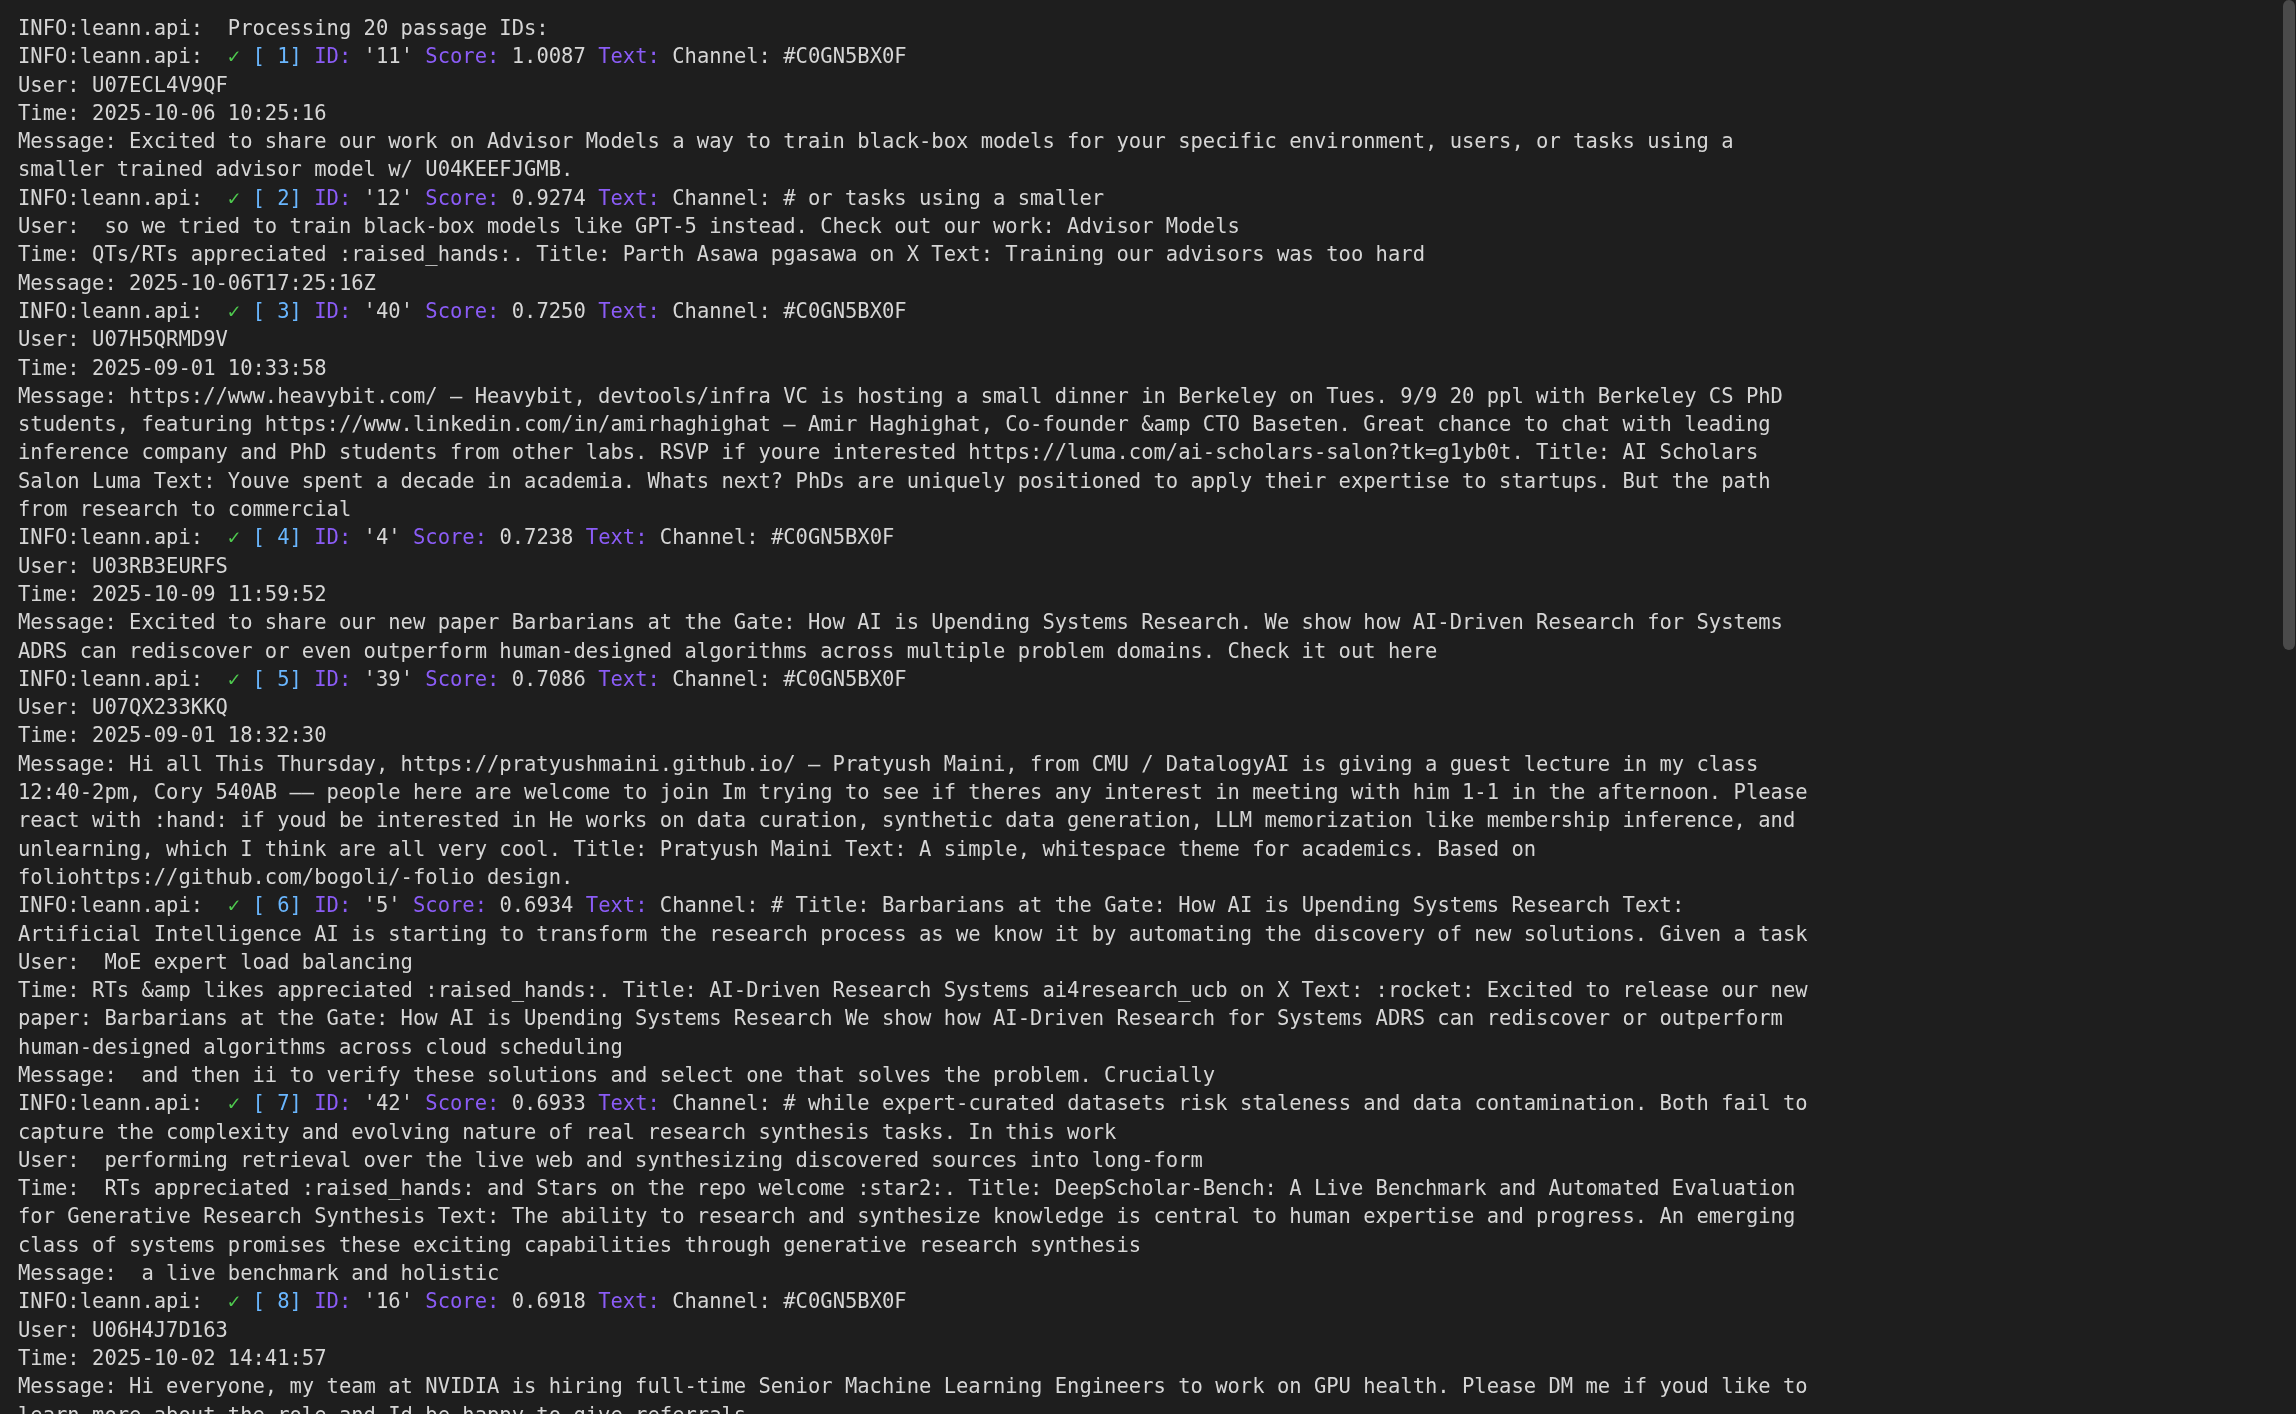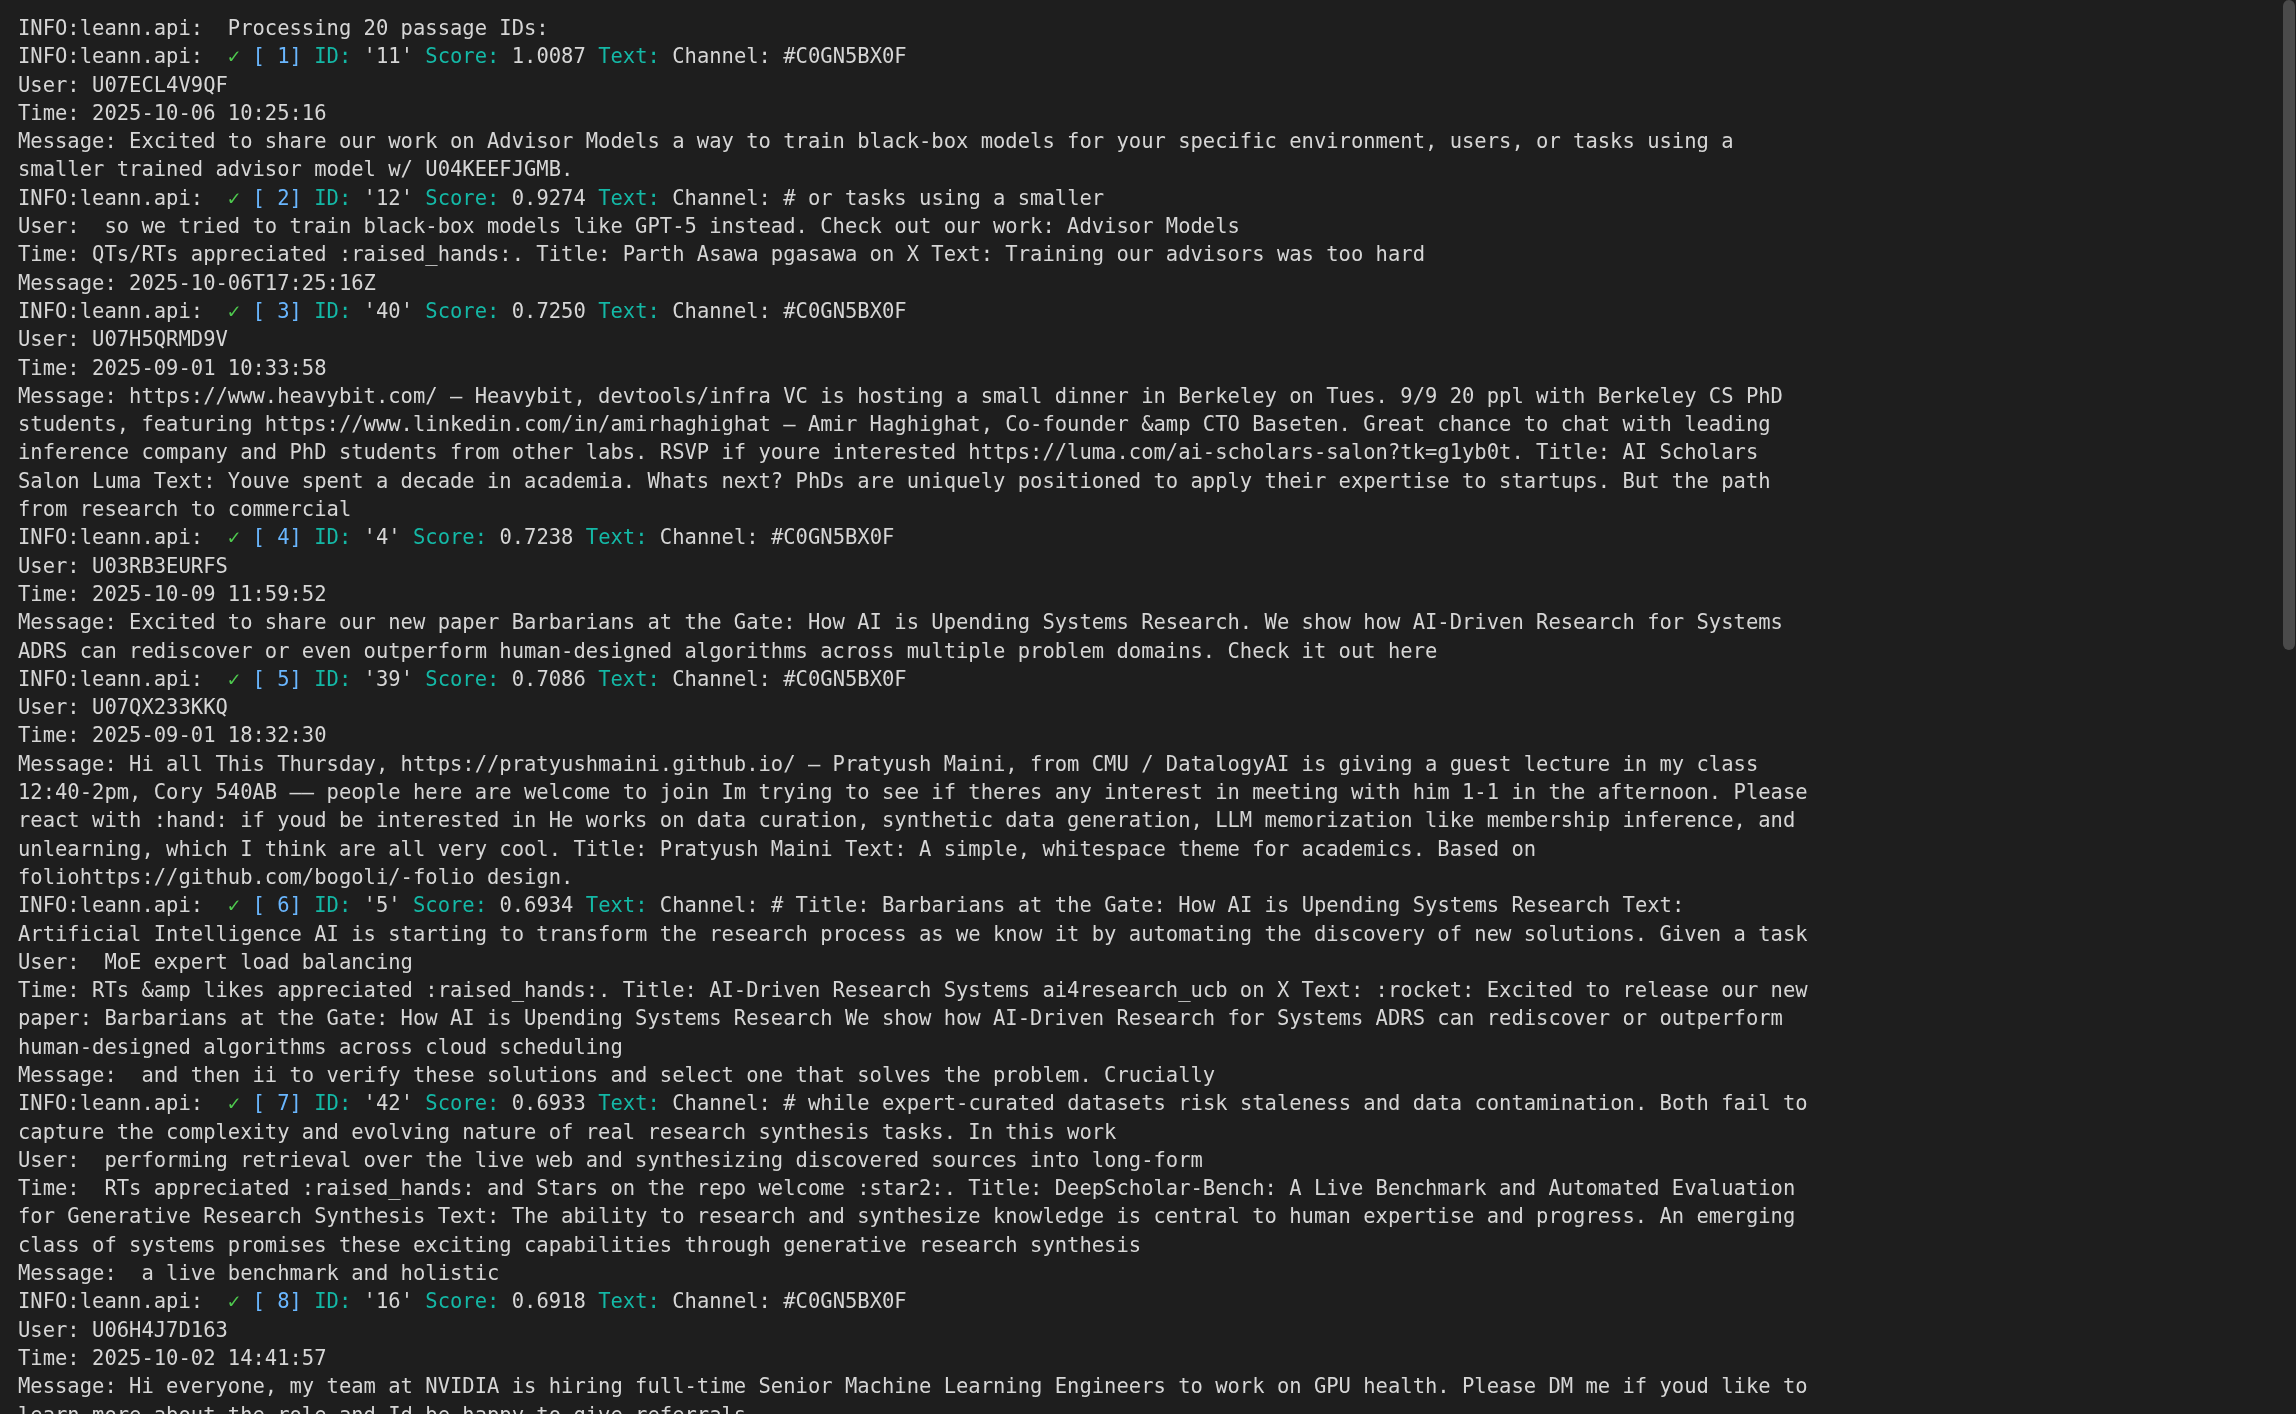--- a/index.html
+++ b/index.html
@@ -26,7 +26,7 @@
   .line { white-space: pre-wrap; }
   .tok-check  { color: #4ec94e; }
   .tok-idx    { color: #6ab7ff; }
-  .tok-label  { color: #14b8a6; text-align: center; }
+  .tok-label  { color: #8b5cf6; text-align: center; }
   .tok-plain  { color: #d6d6d6; }
   .scrollbar-track {
     position: absolute;

